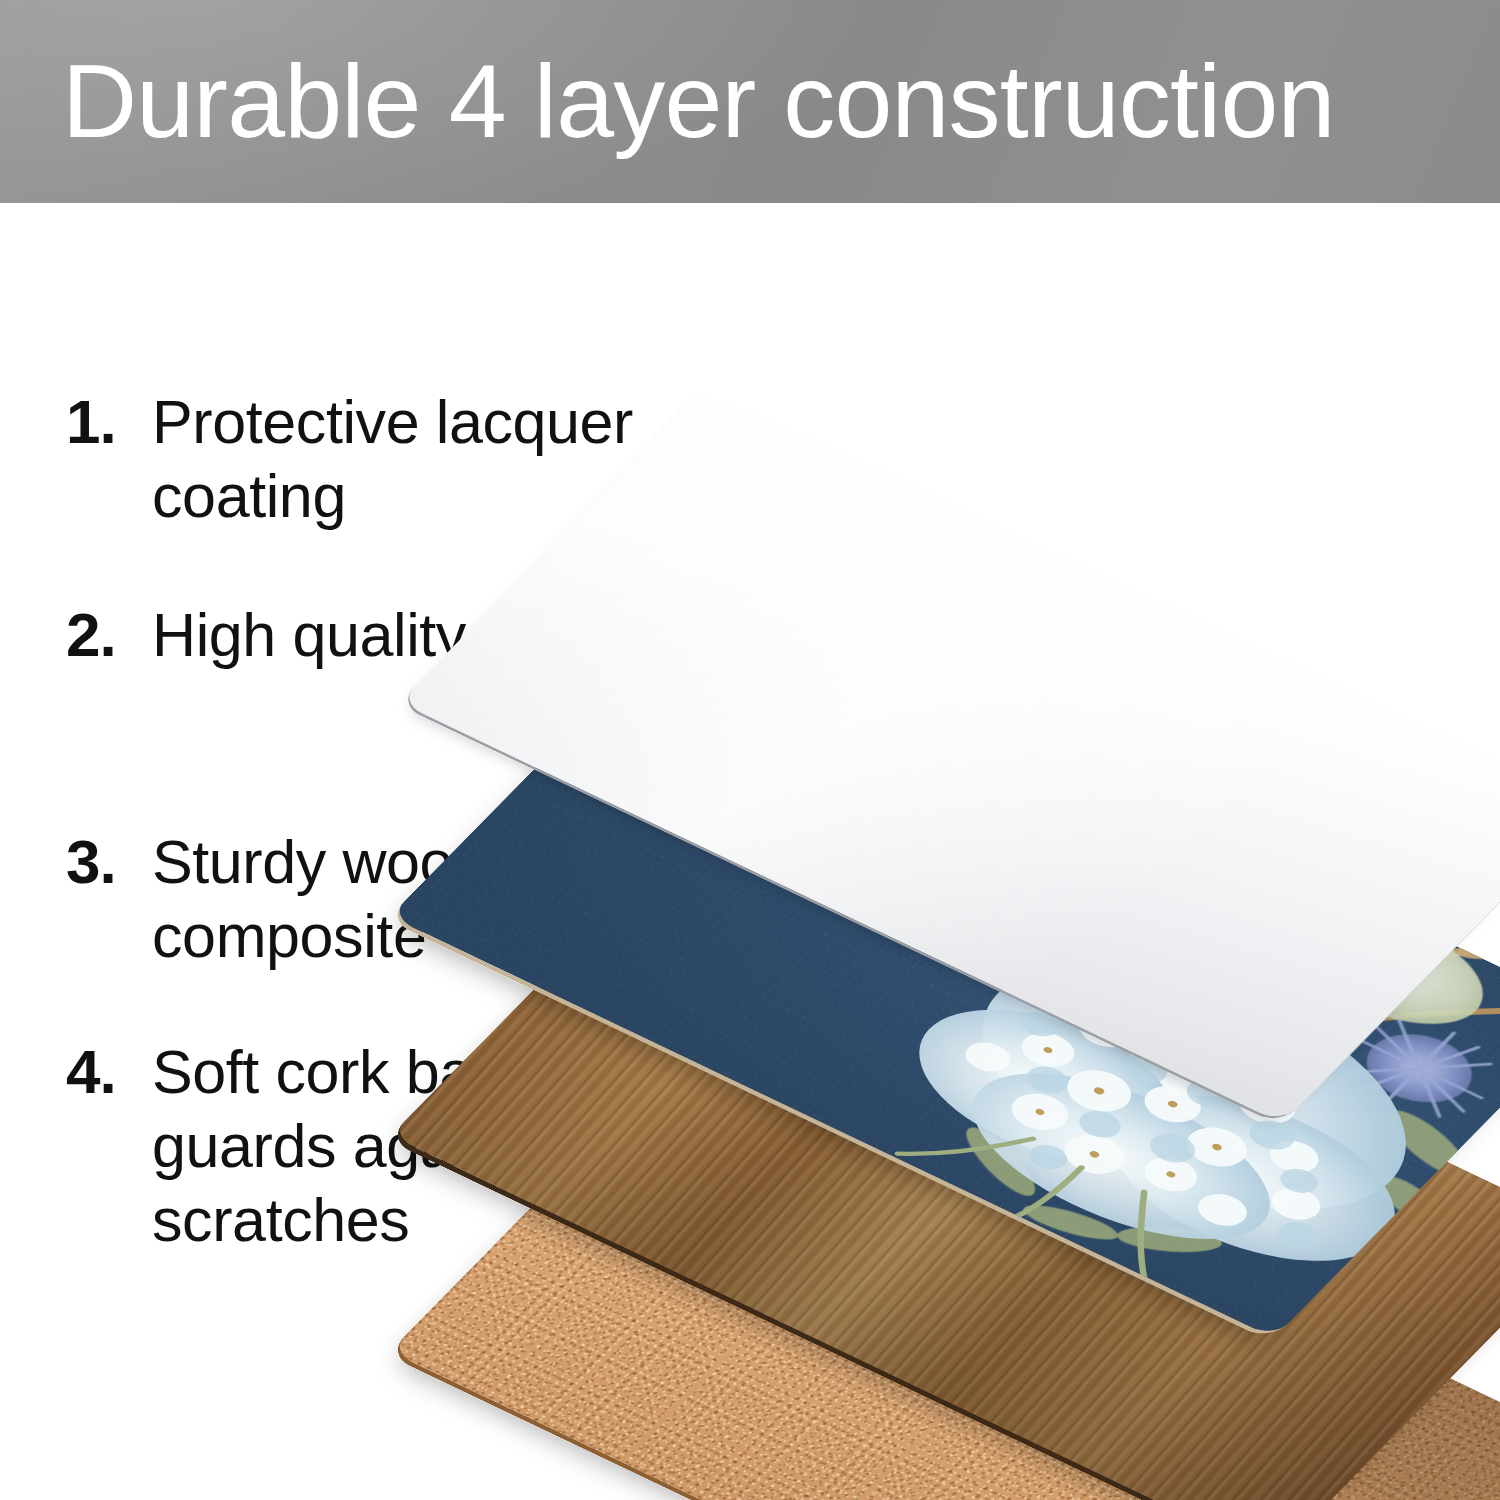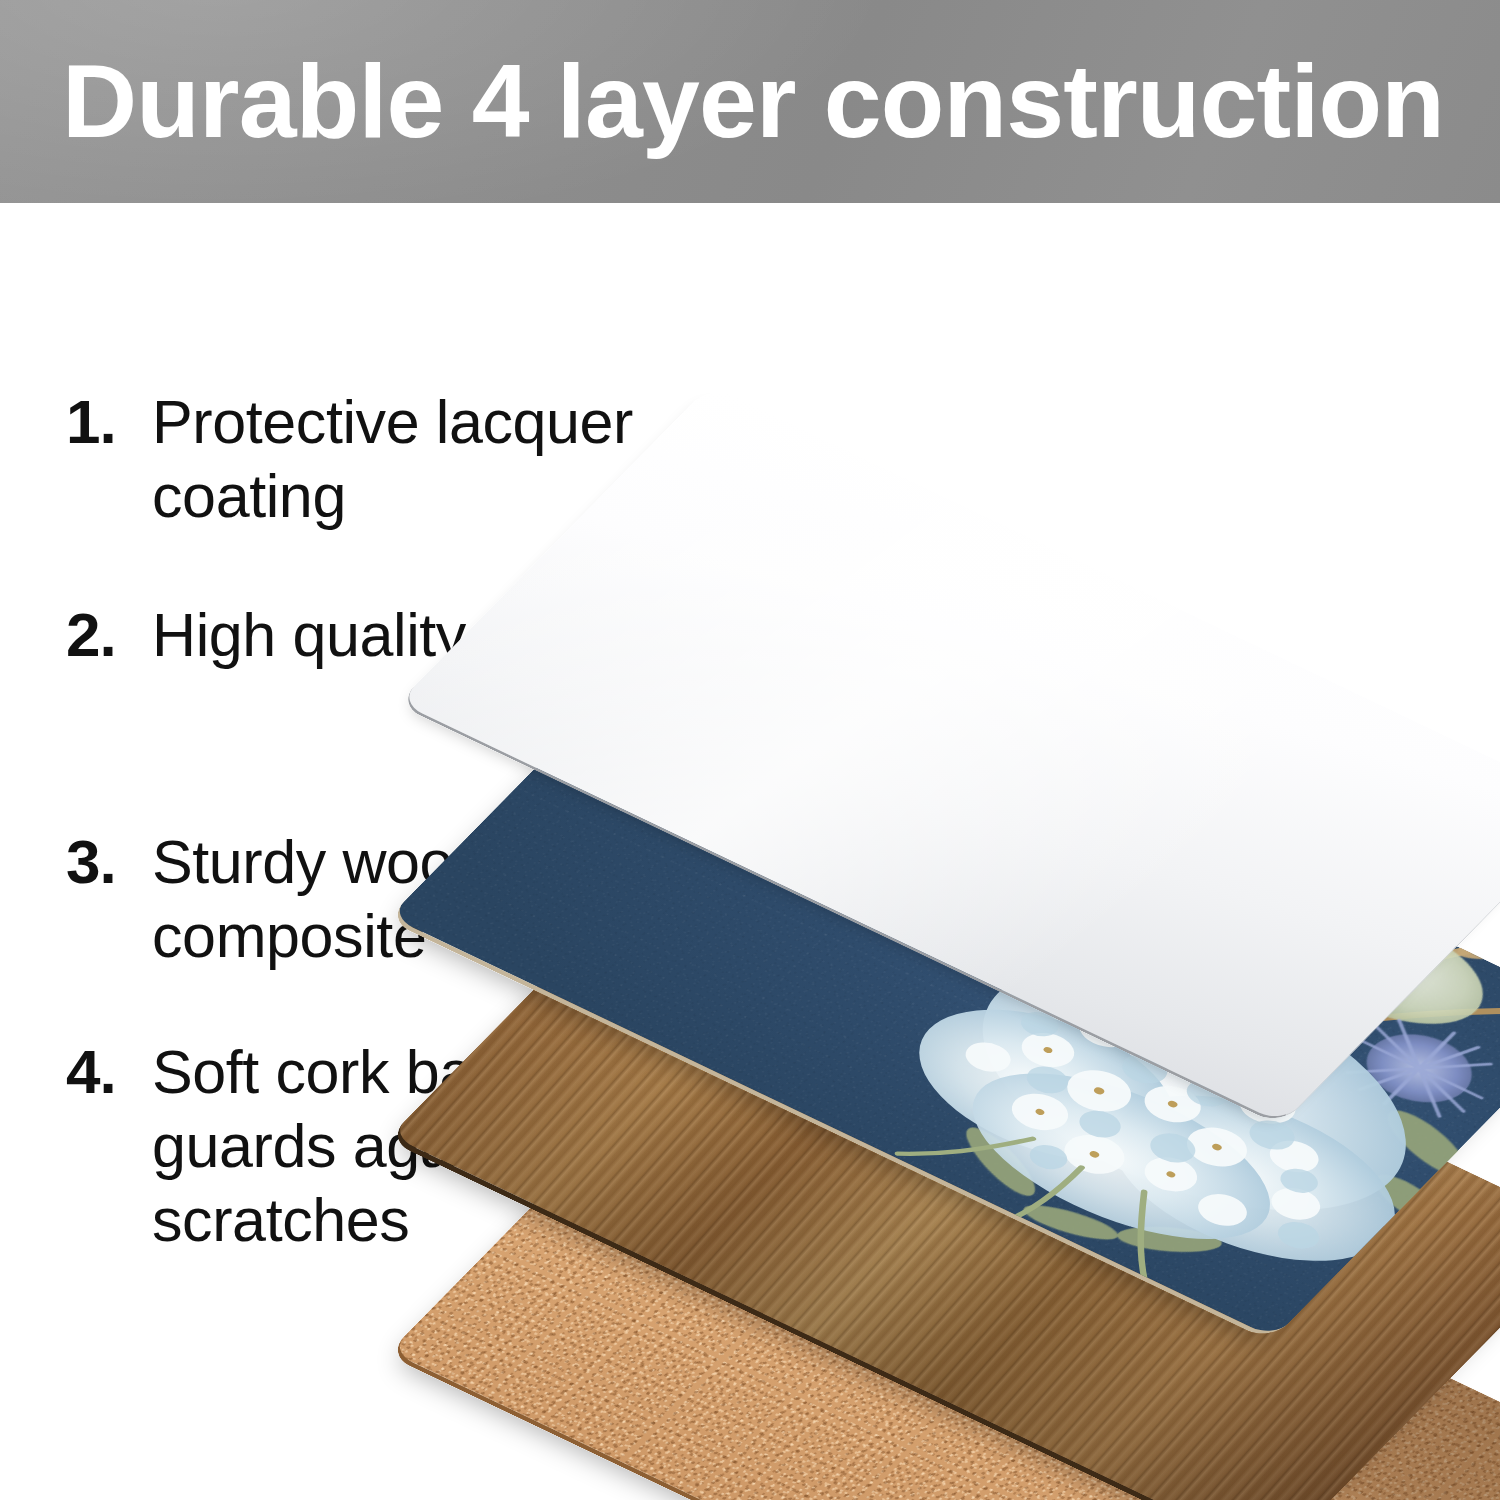--- a/index.html
+++ b/index.html
@@ -34,7 +34,7 @@
     width:1400px;
     font-size:104px;
     line-height:146px;
-    font-weight:700;
+    font-weight:400;
     color:#ffffff;
     letter-spacing:-0.8px;
     white-space:nowrap;

